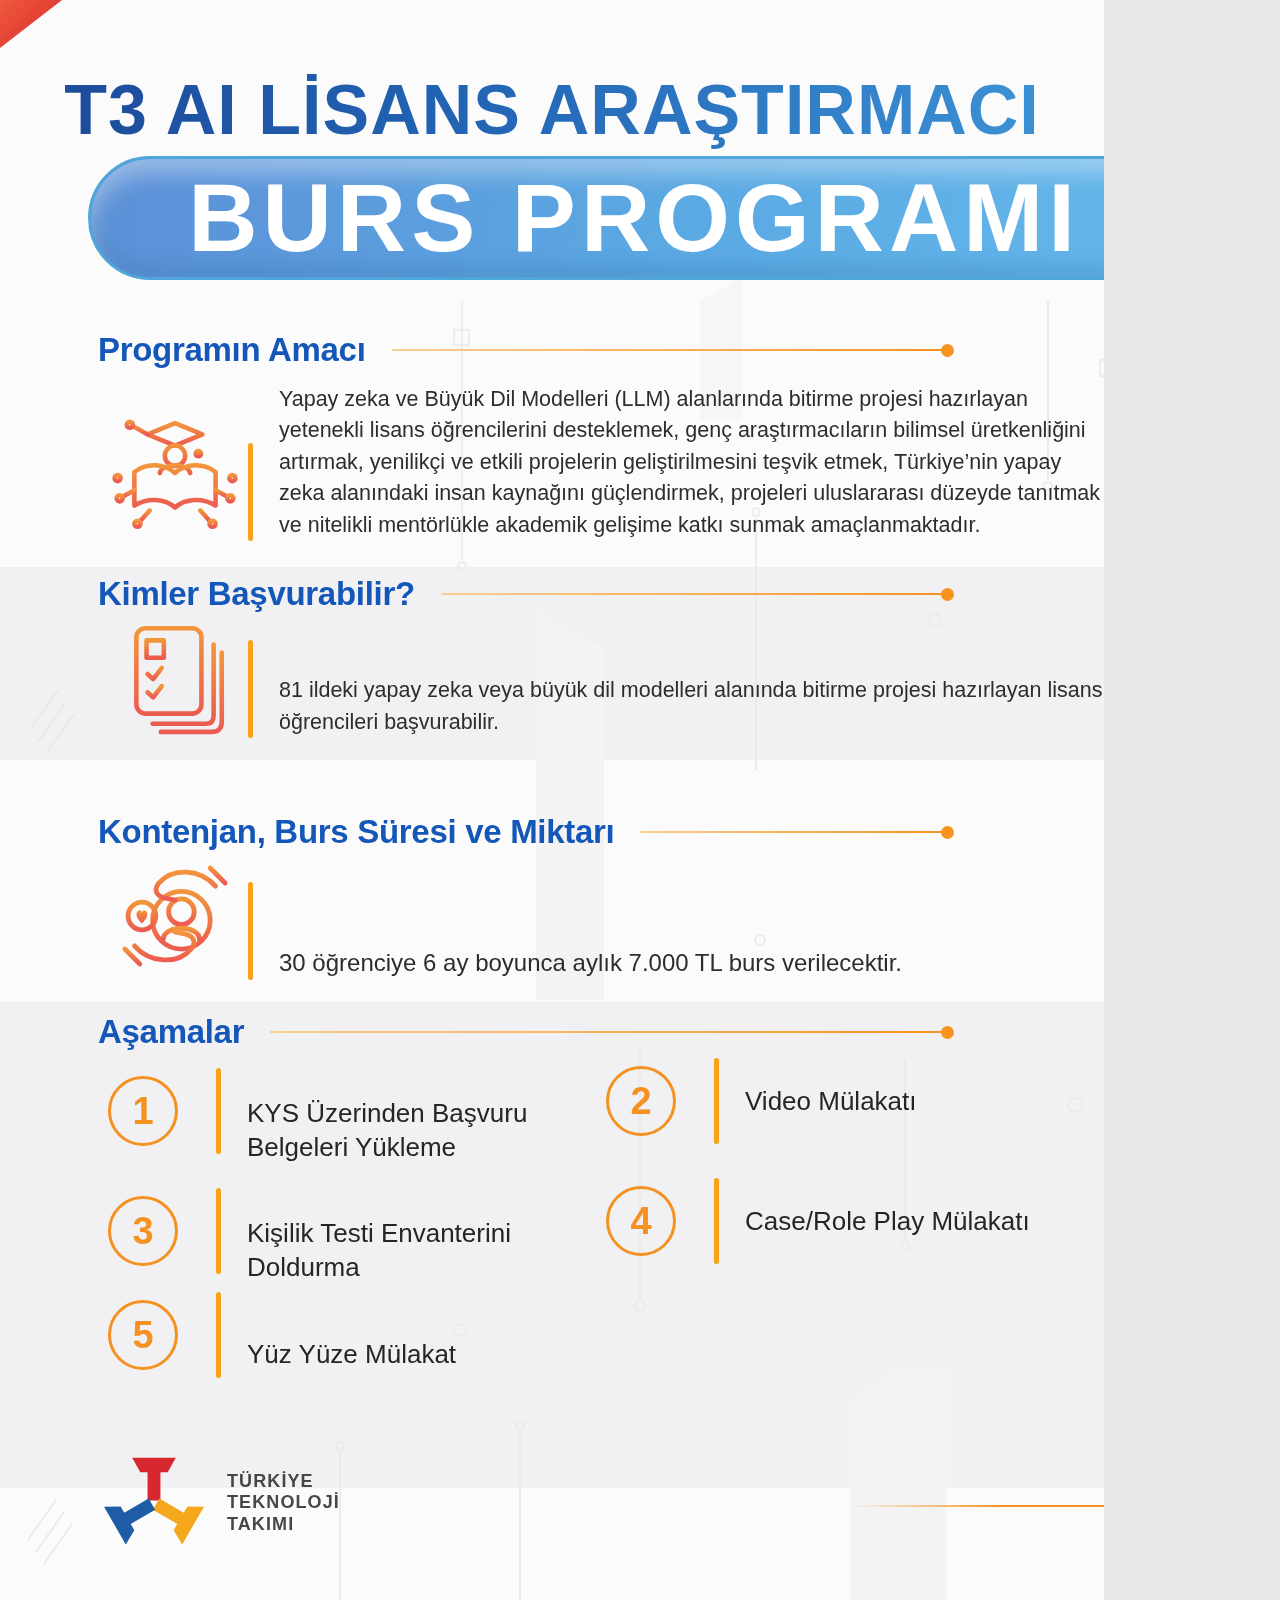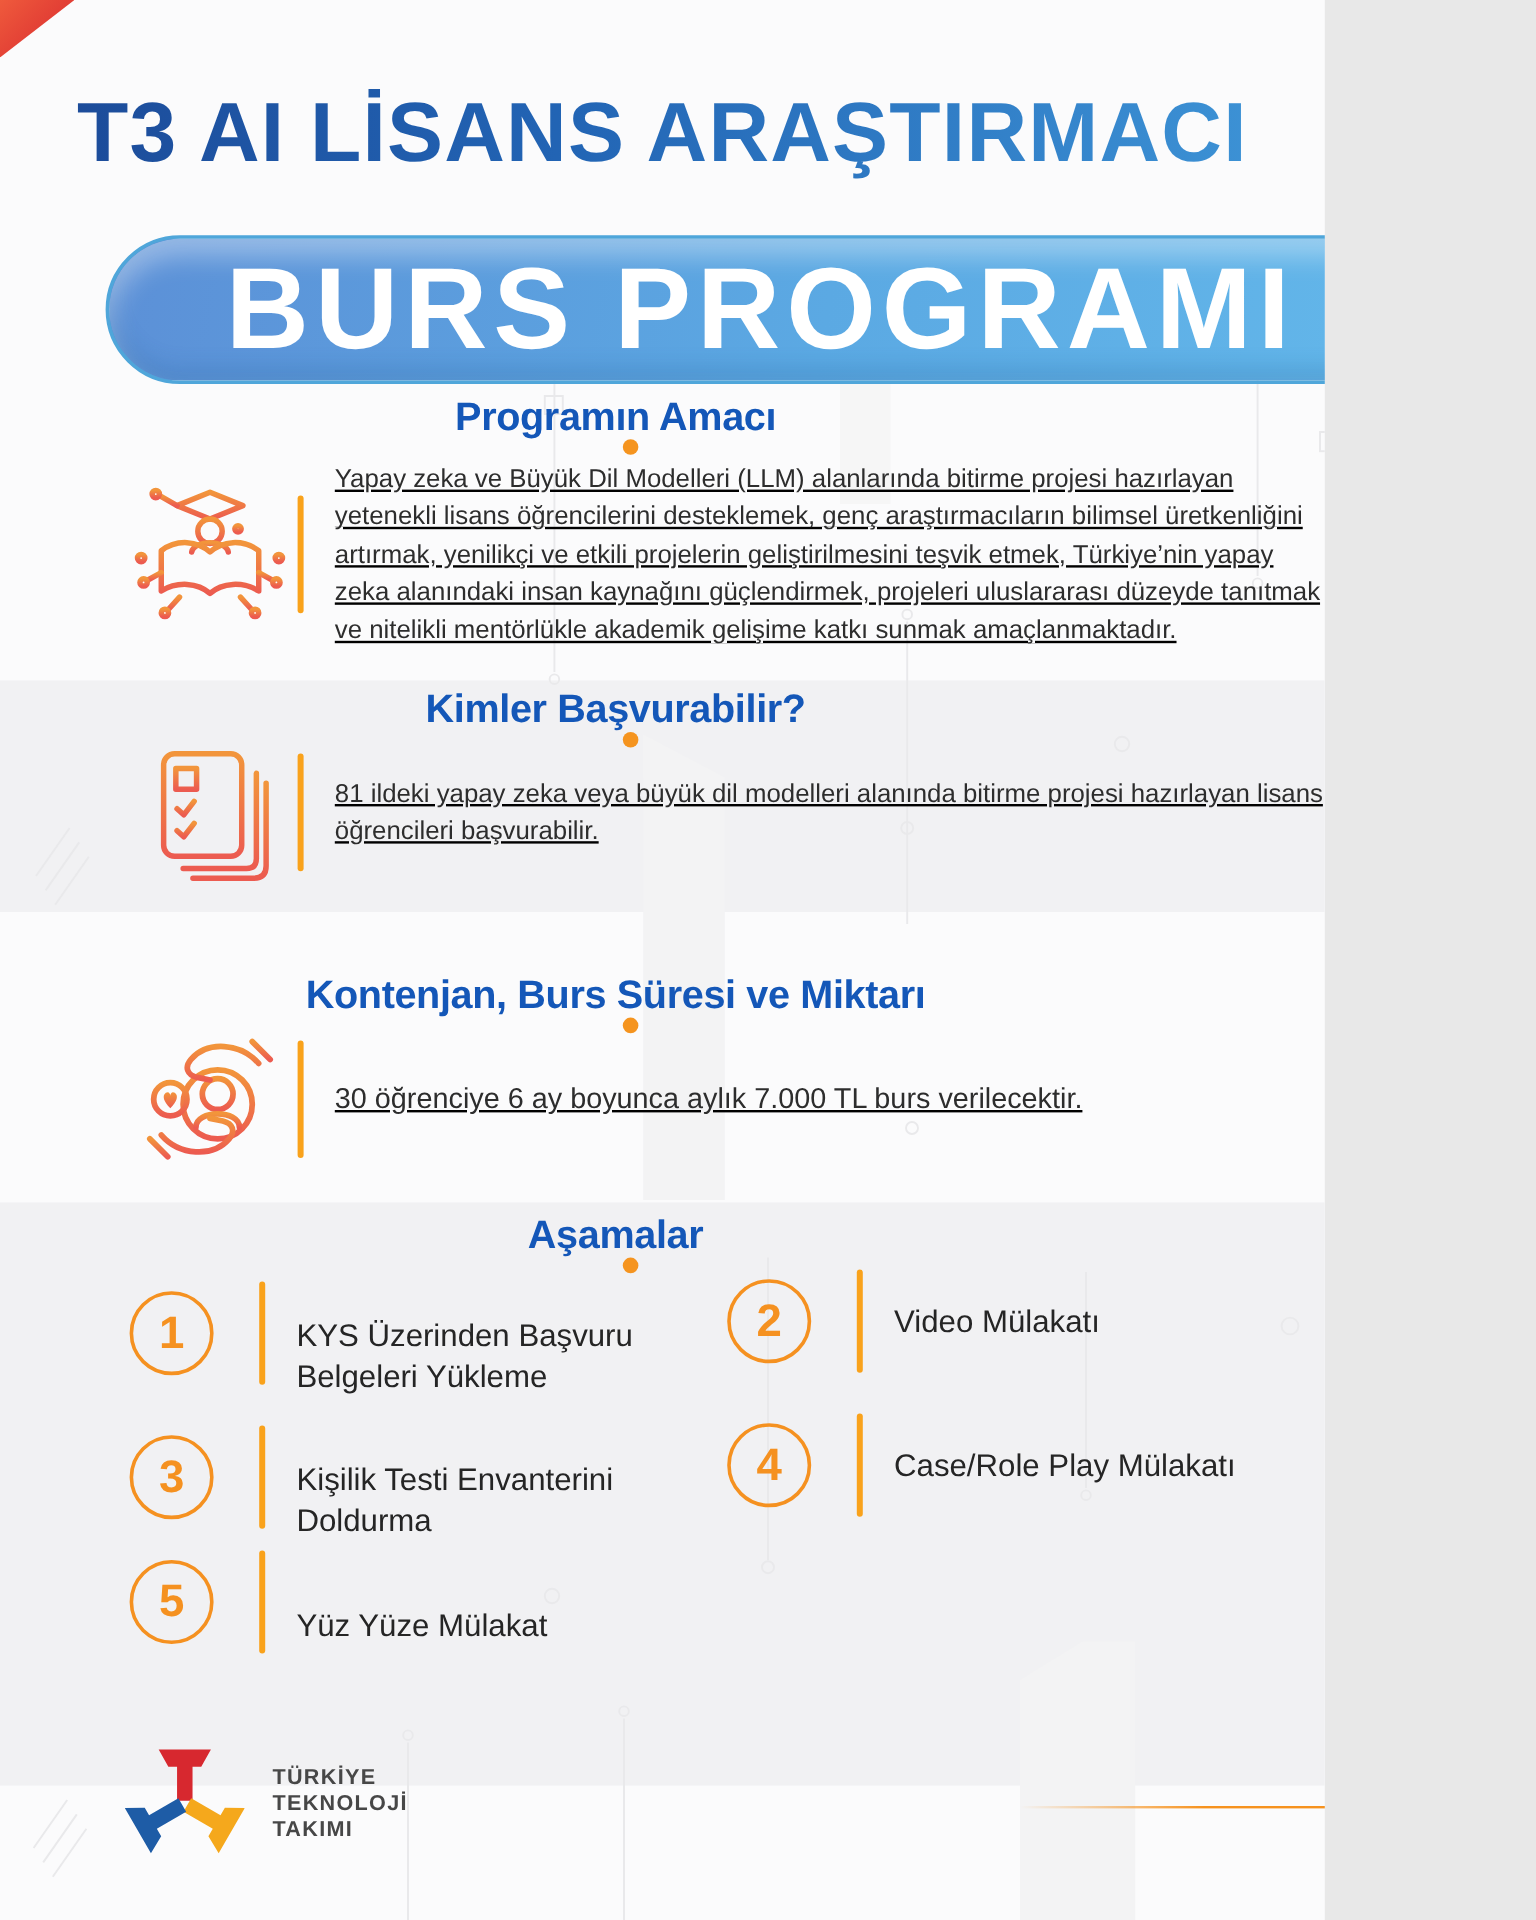--- a/index.html
+++ b/index.html
@@ -34,7 +34,7 @@
     background:linear-gradient(100deg,#5c90d7 0%,#5ba9e3 55%,#63b7ea 100%);
     border:3px solid #4fa6da;
     box-shadow:inset 0 14px 22px rgba(255,255,255,.38), inset 0 -10px 18px rgba(28,90,150,.22);
-    display:flex;align-items:center;justify-content:center;box-sizing:border-box;margin-top:40px;
+    display:flex;align-items:center;justify-content:center;box-sizing:border-box;
   }
   .banner span{
     color:#ffffff;font-size:96px;font-weight:800;letter-spacing:5px;white-space:nowrap;

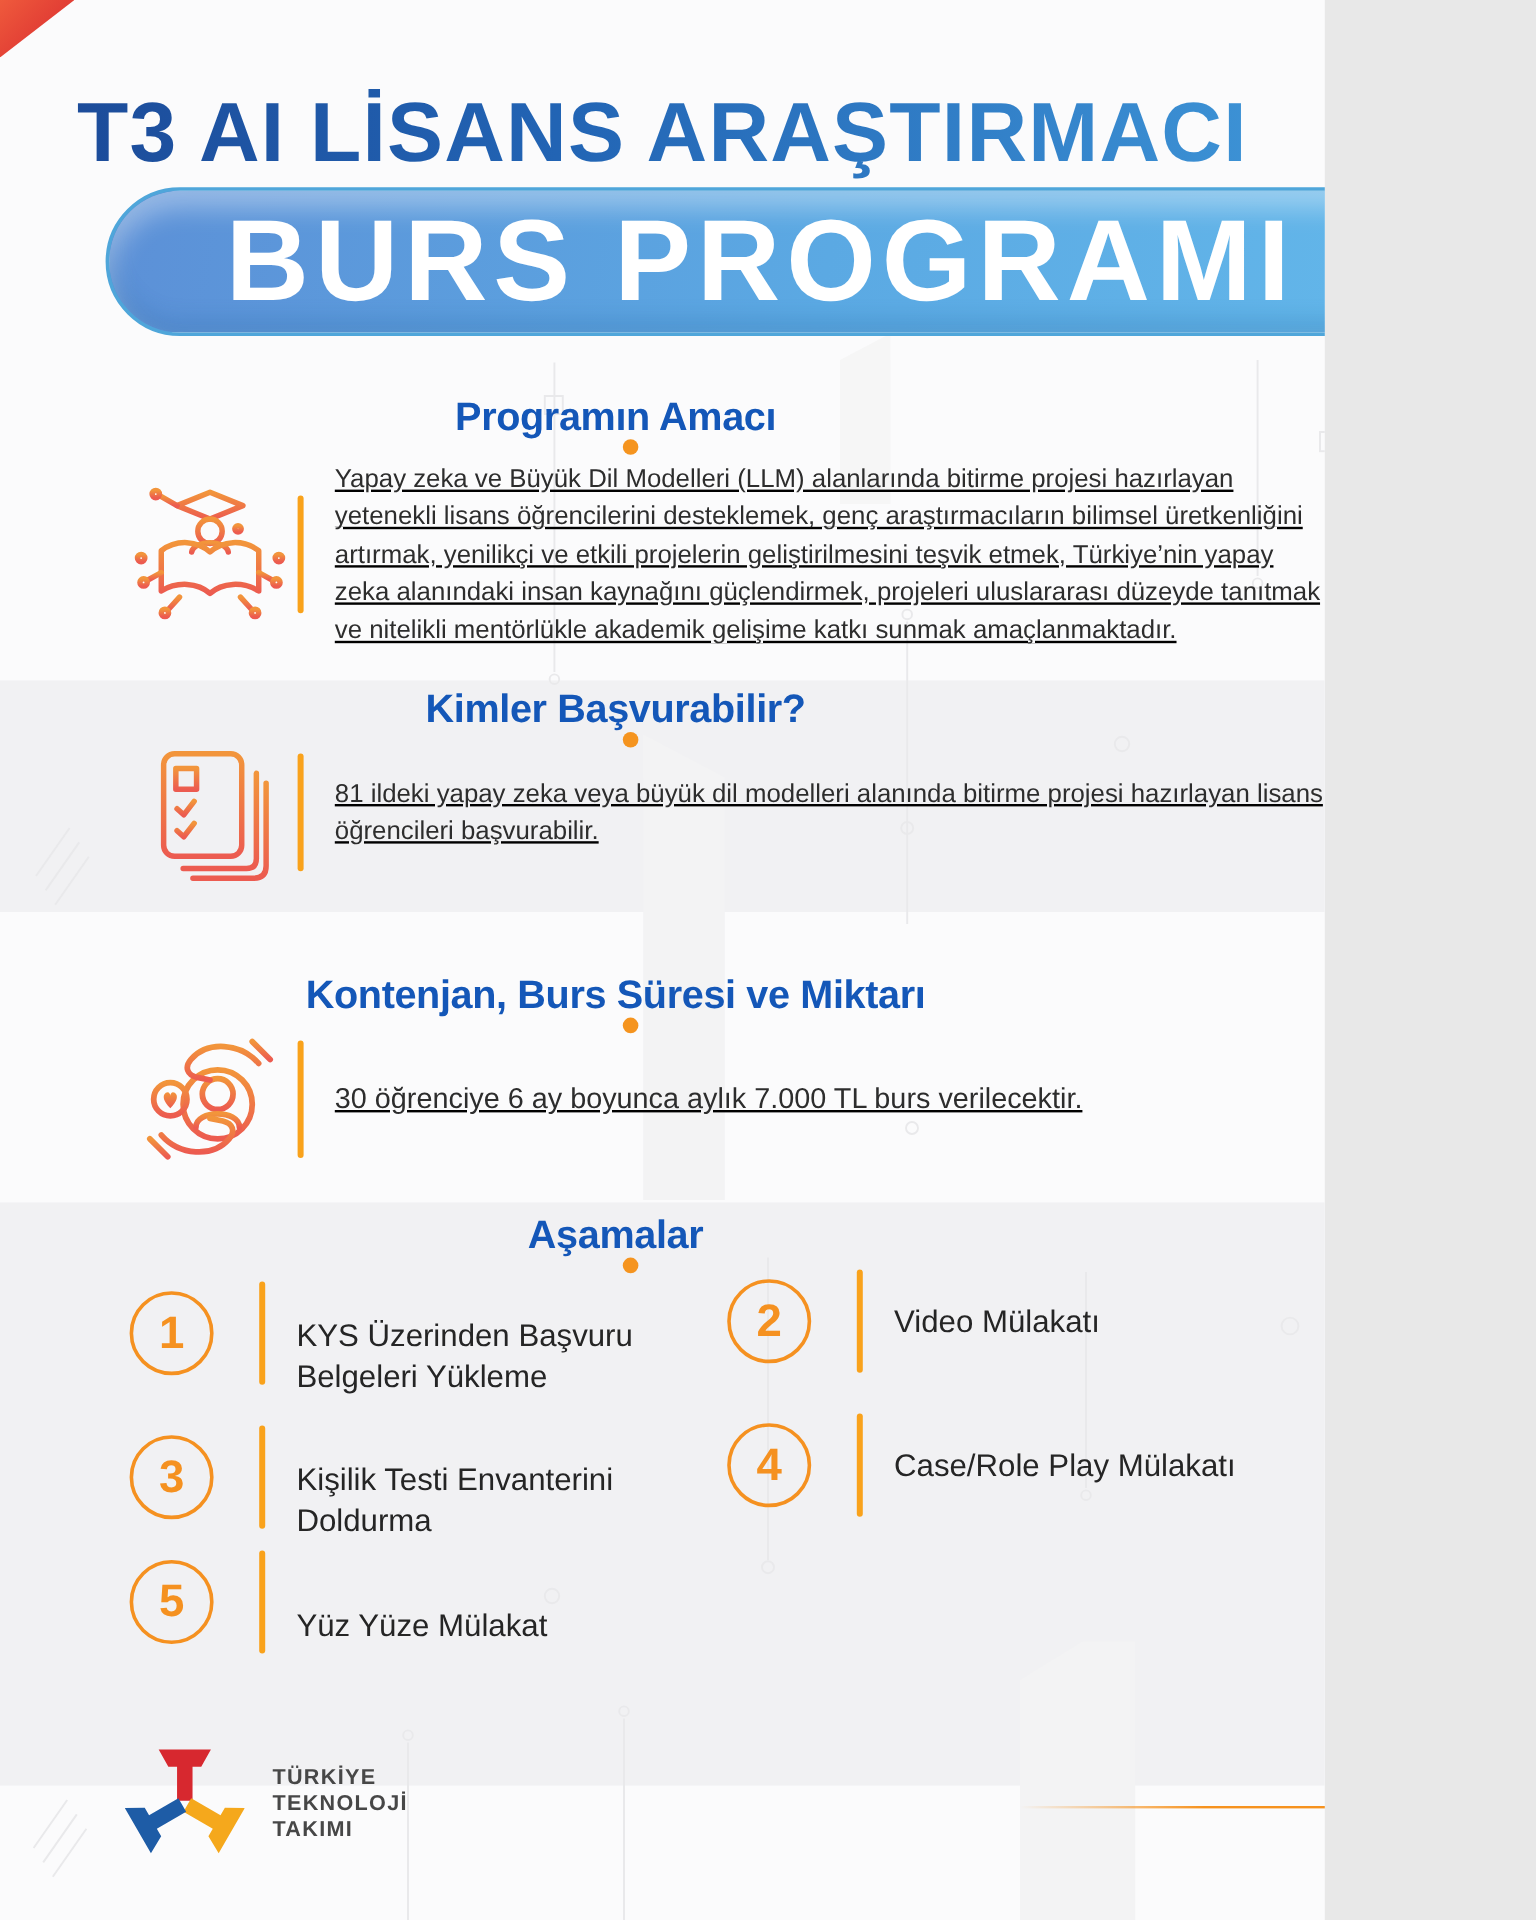--- a/index.html
+++ b/index.html
@@ -40,7 +40,7 @@
     color:#ffffff;font-size:96px;font-weight:800;letter-spacing:5px;white-space:nowrap;
   }
   
-  .sec-head{position:absolute;left:98px;right:150px;display:flex;align-items:center;height:44px;flex-direction:column;}
+  .sec-head{position:absolute;left:98px;right:150px;display:flex;align-items:center;height:44px;}
   .sec-head h2{margin:0 26px 0 0;font-size:33px;font-weight:800;color:#1457b8;letter-spacing:-.3px;white-space:nowrap;}
   .rule{flex:1;height:2.5px;border-radius:2px;background:linear-gradient(90deg,#f8ce93,#f5941f);}
   .dot{width:13px;height:13px;border-radius:50%;background:#f5941f;margin-left:-2px;flex:none;}

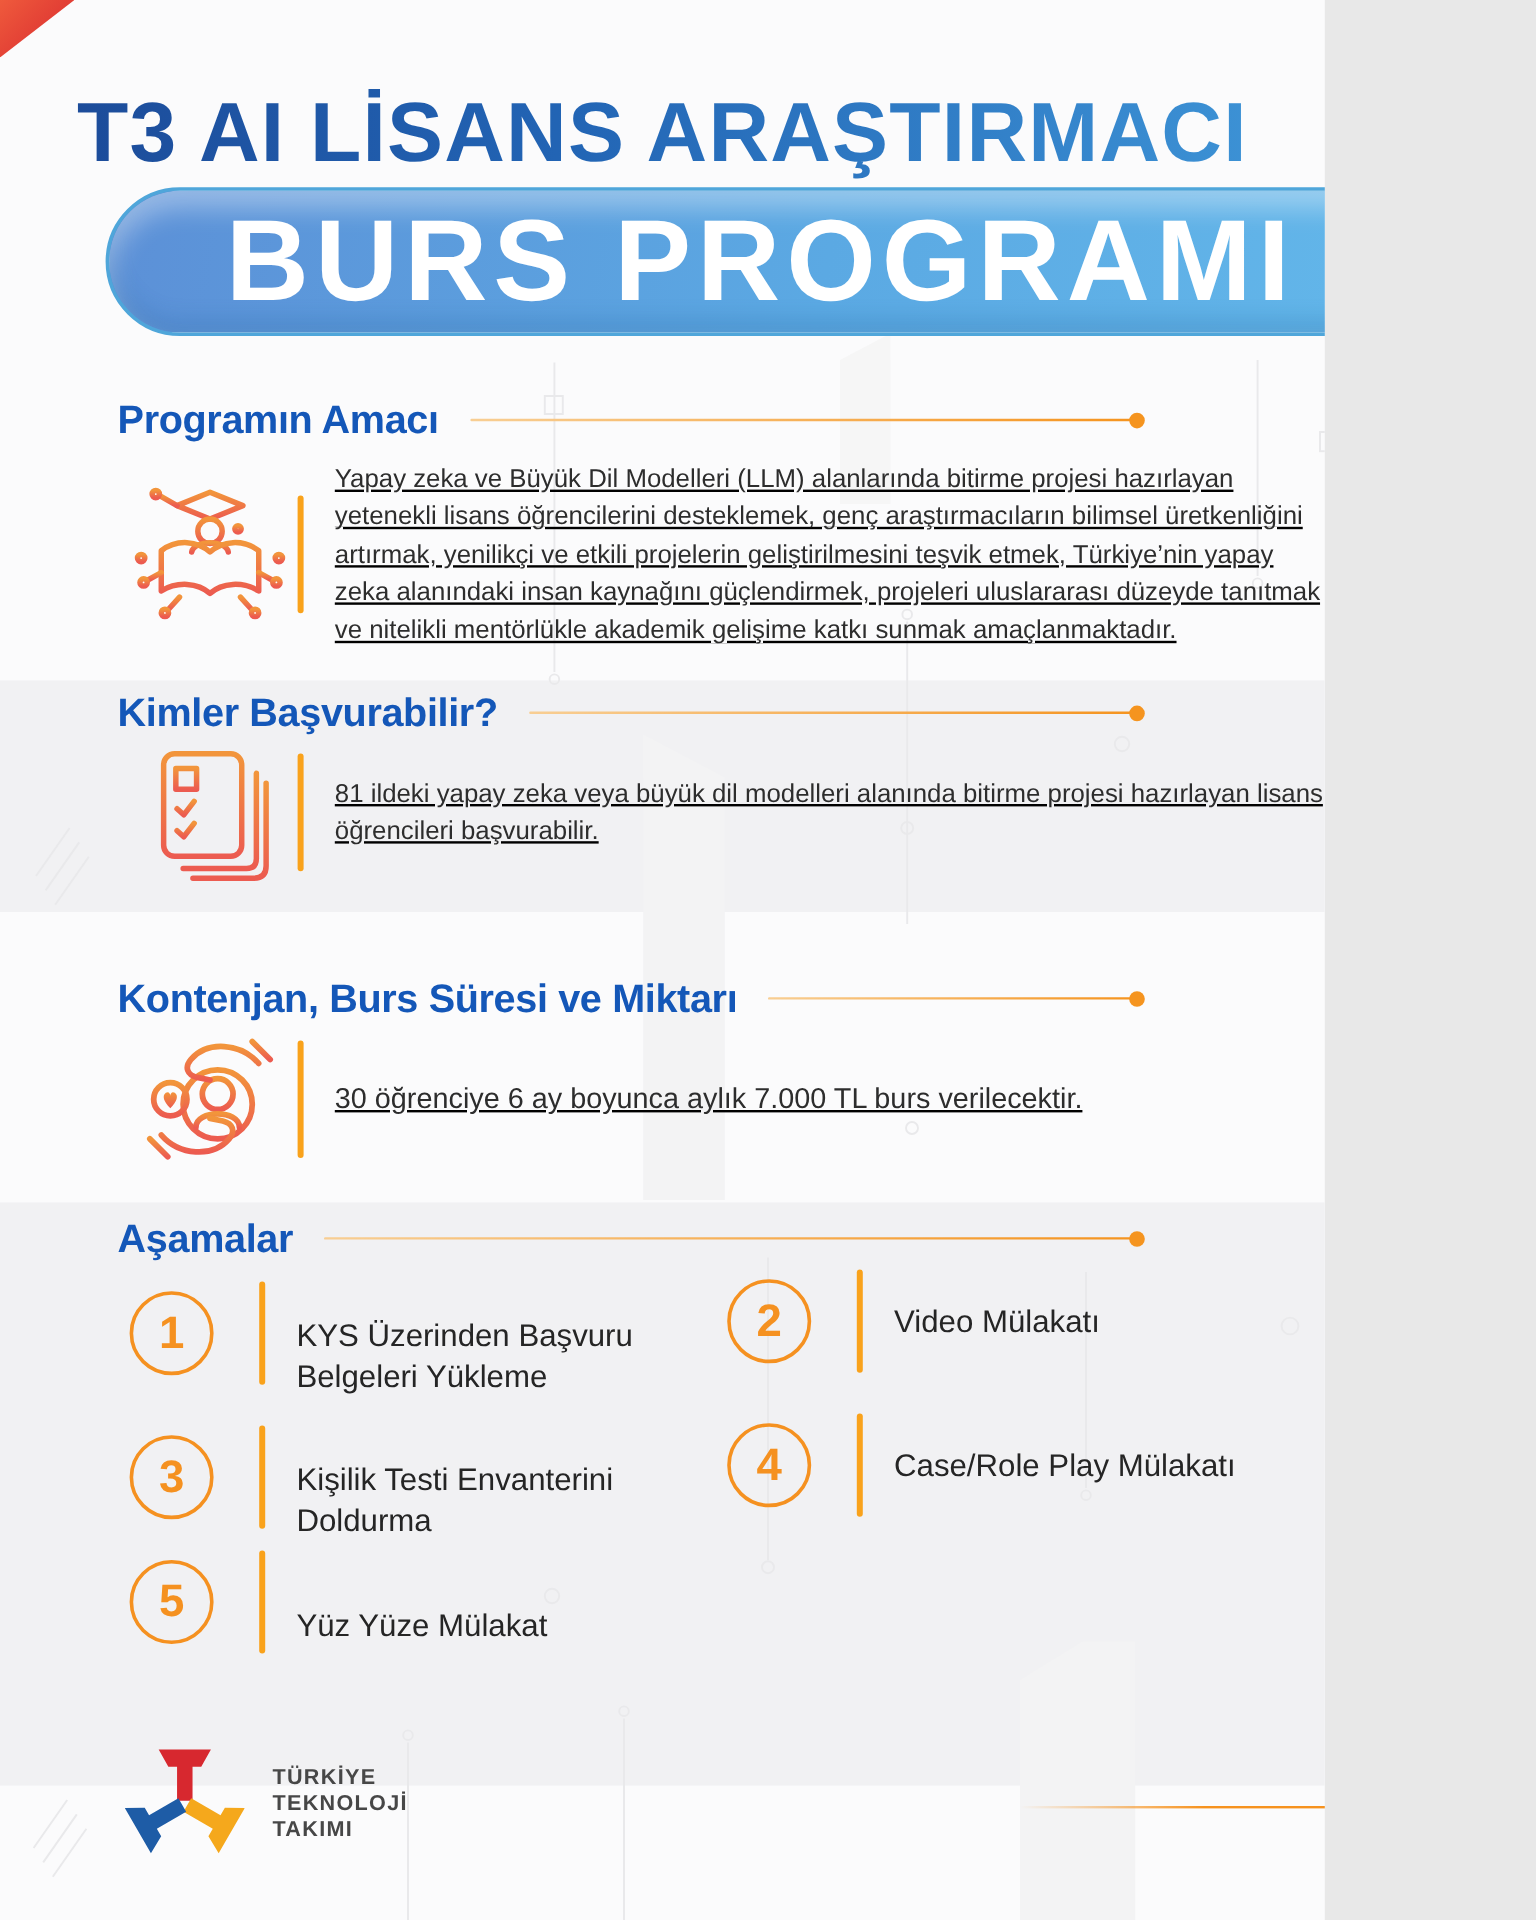--- a/index.html
+++ b/index.html
@@ -45,7 +45,7 @@
   .rule{flex:1;height:2.5px;border-radius:2px;background:linear-gradient(90deg,#f8ce93,#f5941f);}
   .dot{width:13px;height:13px;border-radius:50%;background:#f5941f;margin-left:-2px;flex:none;}
   
-  .sec-body{position:absolute;left:104px;display:flex;align-items:center;text-decoration:underline;}
+  .sec-body{position:absolute;left:104px;display:flex;align-items:flex-end;}
   .icon-box{width:142px;display:flex;justify-content:center;flex:none;}
   .vbar{width:5px;height:98px;border-radius:3px;background:#f9a21b;margin:0 26px 0 2px;flex:none;}
   .sec-text{margin:0;font-size:21.5px;line-height:1.46;color:#2d2d2d;}

